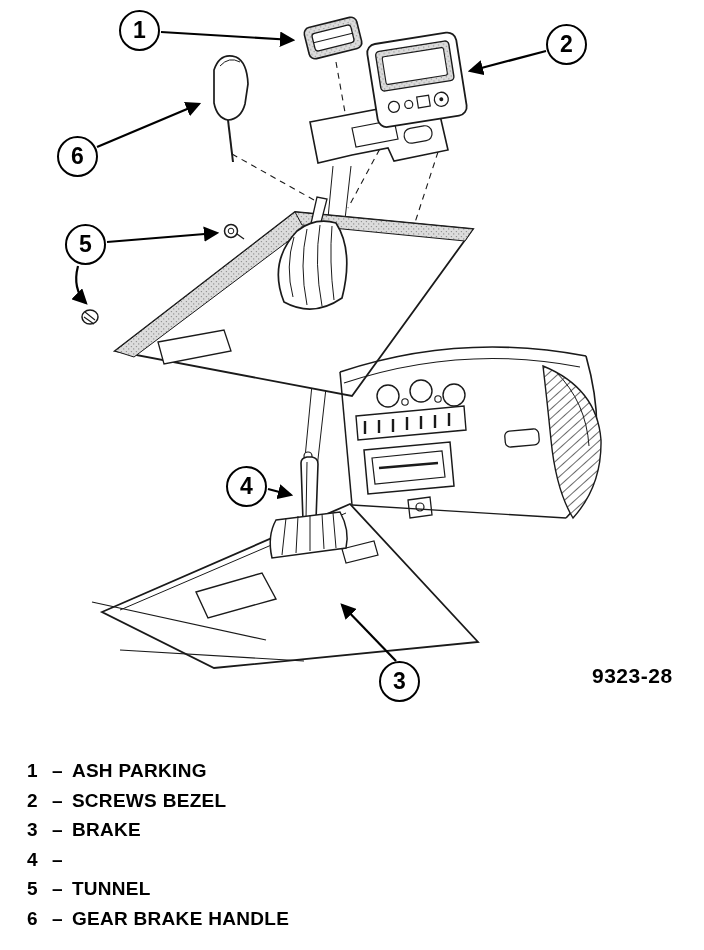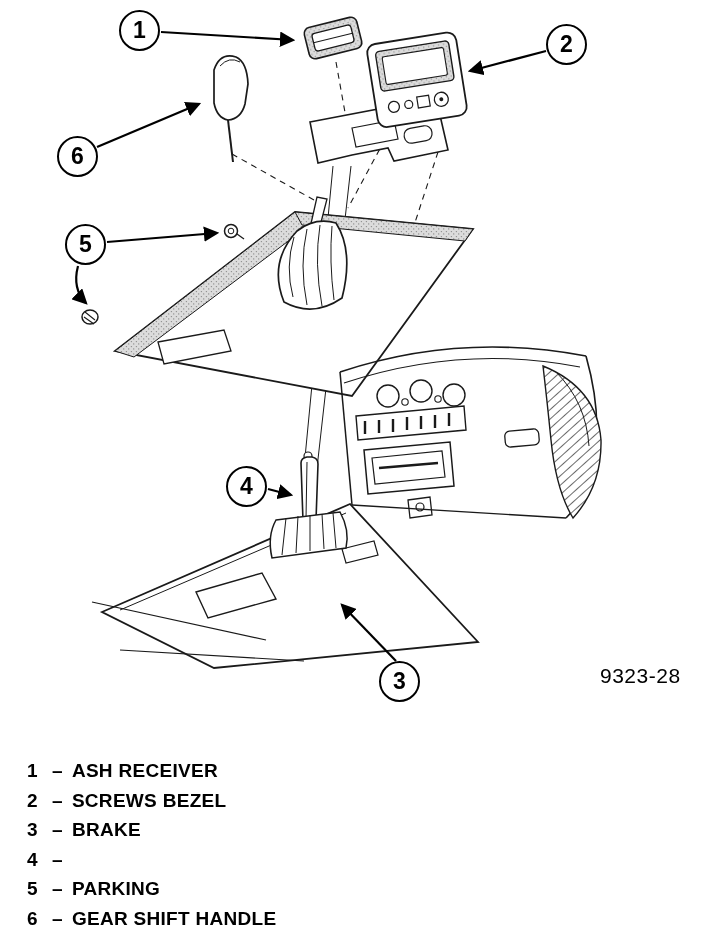--- a/index.html
+++ b/index.html
@@ -9,7 +9,7 @@
   .callout{position:absolute;box-sizing:border-box;width:41px;height:41px;border:2.5px solid #000;
            border-radius:50%;background:#fff;display:flex;align-items:center;justify-content:center;
            font-size:23px;font-weight:bold;line-height:1;}
-  .fig-num{position:absolute;left:592px;top:664px;font-size:21px;font-weight:normal;letter-spacing:.5px;margin-left:8px;}
+  .fig-num{position:absolute;left:592px;top:664px;font-size:21px;font-weight:bold;letter-spacing:.5px;}
   .legend{position:absolute;left:27px;top:760px;}
   .legend-row{display:flex;align-items:baseline;height:29.5px;font-size:19px;font-weight:bold;letter-spacing:.3px;}
   .legend-num{min-width:16px;}

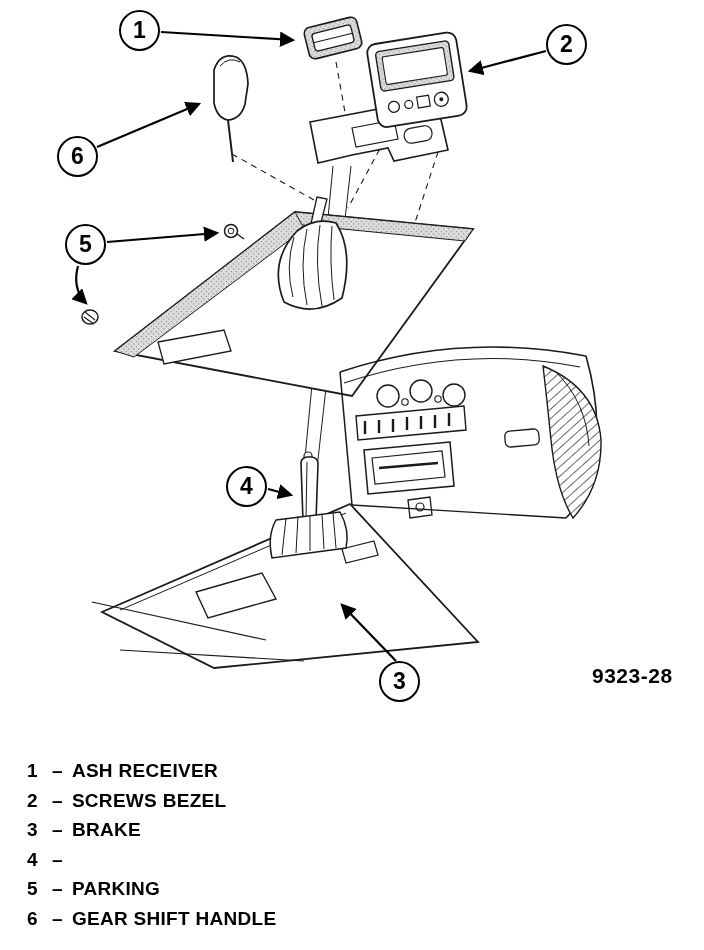--- a/index.html
+++ b/index.html
@@ -168,7 +168,7 @@
     <div class="legend-row">
       <span class="legend-num">1</span>
       <span class="legend-sep">–</span>
-      <span class="legend-label">ASH RECEIVER</span>
+      <span class="legend-label">ASH PARKING</span>
     </div>
     <div class="legend-row">
       <span class="legend-num">2</span>

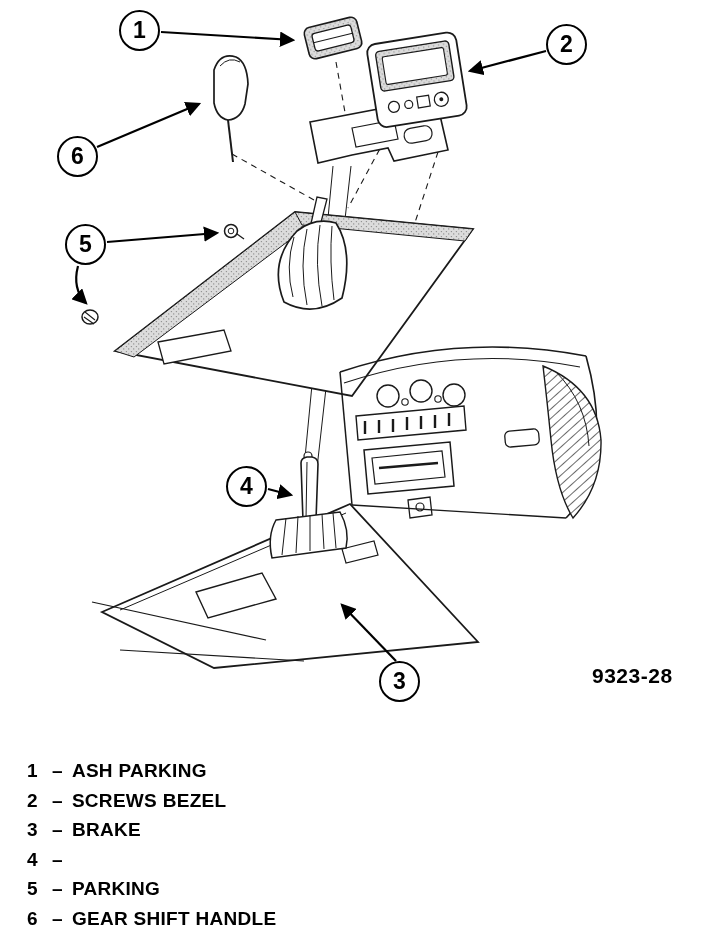--- a/index.html
+++ b/index.html
@@ -187,7 +187,7 @@
     <div class="legend-row">
       <span class="legend-num">5</span>
       <span class="legend-sep">–</span>
-      <span class="legend-label">PARKING</span>
+      <span class="legend-label">TUNNEL</span>
     </div>
     <div class="legend-row">
       <span class="legend-num">6</span>

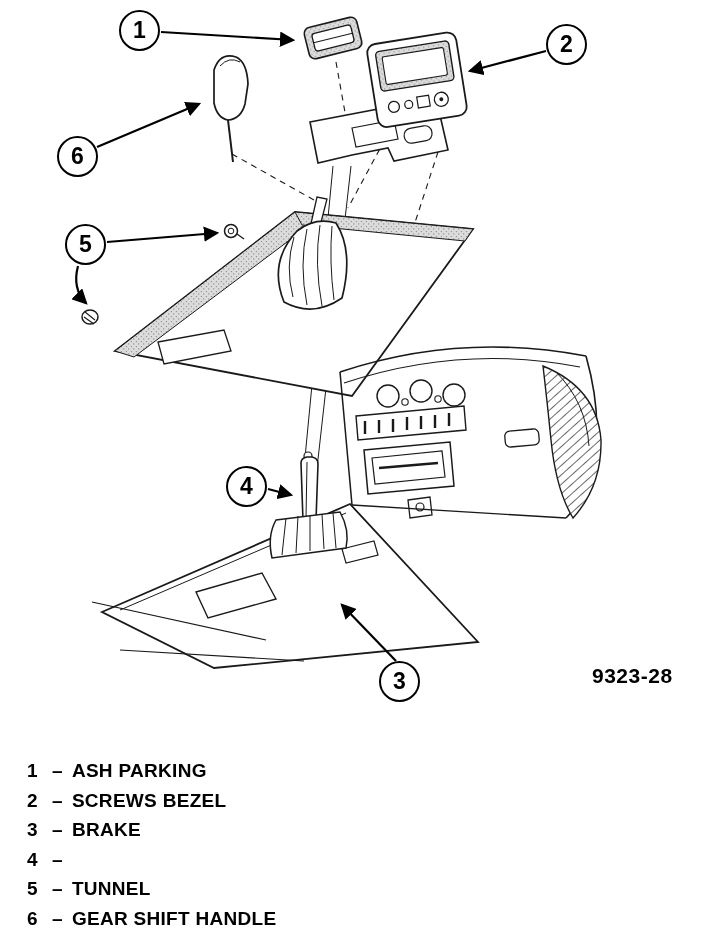--- a/index.html
+++ b/index.html
@@ -192,7 +192,7 @@
     <div class="legend-row">
       <span class="legend-num">6</span>
       <span class="legend-sep">–</span>
-      <span class="legend-label">GEAR SHIFT HANDLE</span>
+      <span class="legend-label">GEAR BRAKE HANDLE</span>
     </div>
   </div>
 

